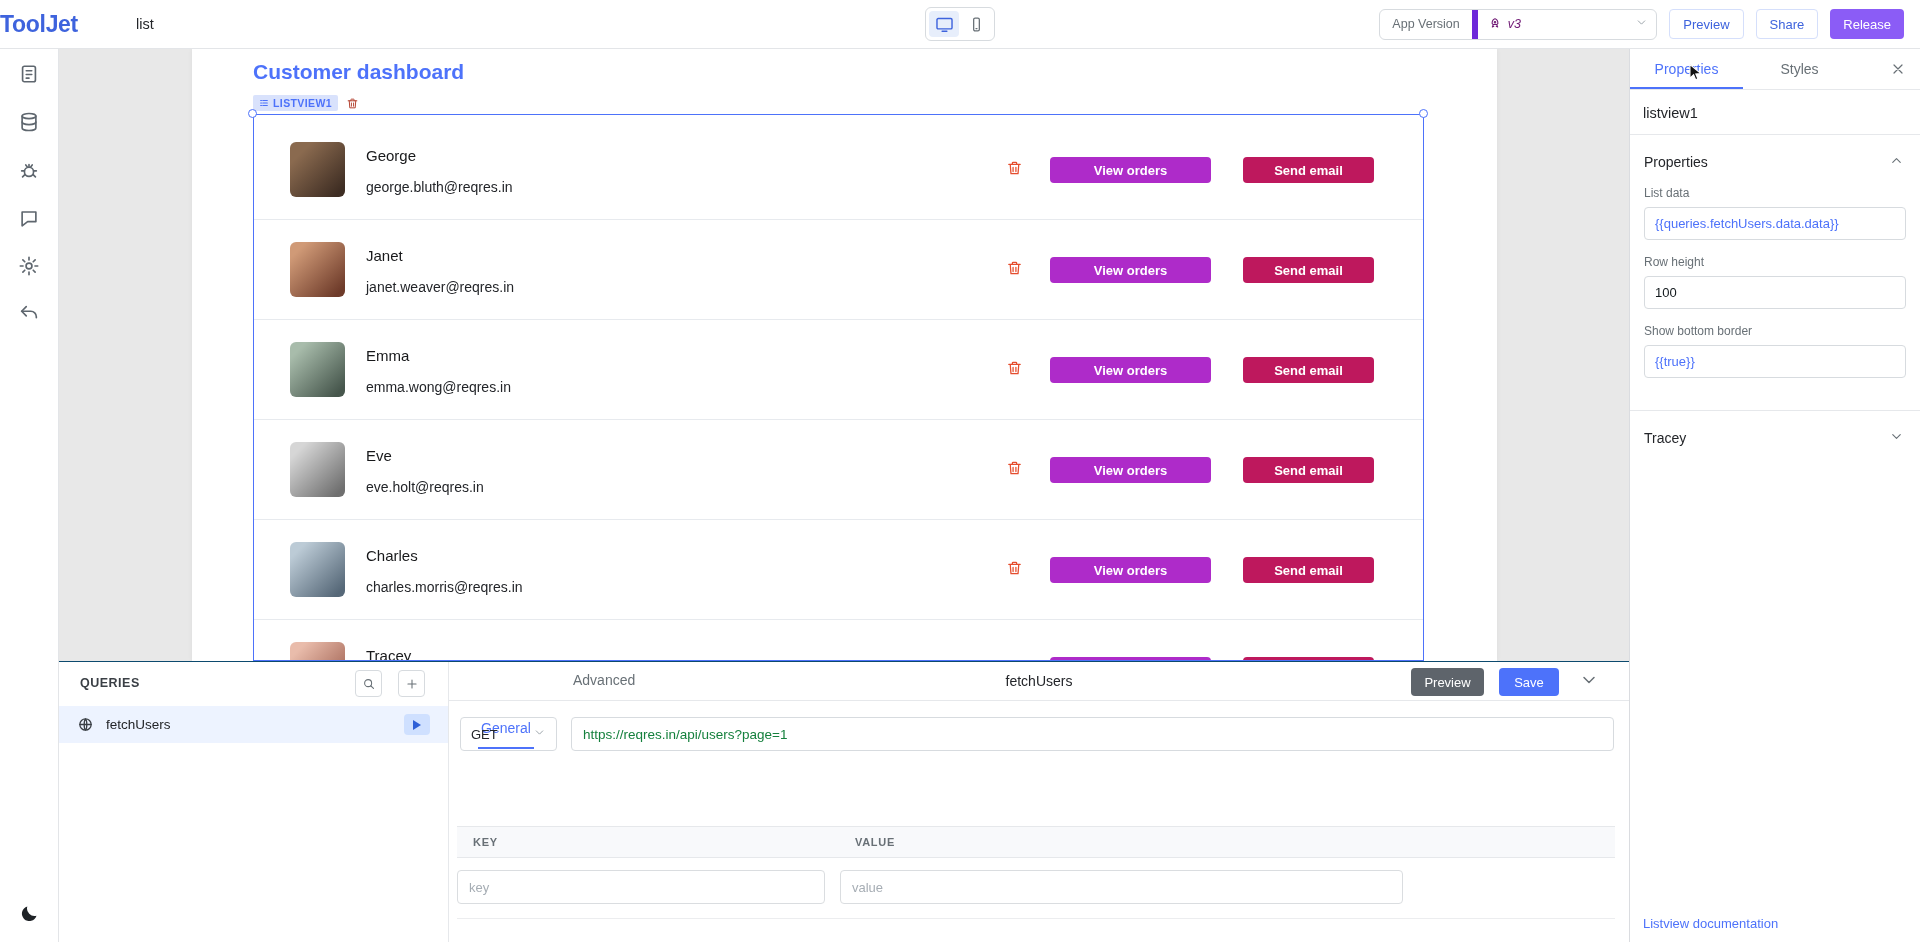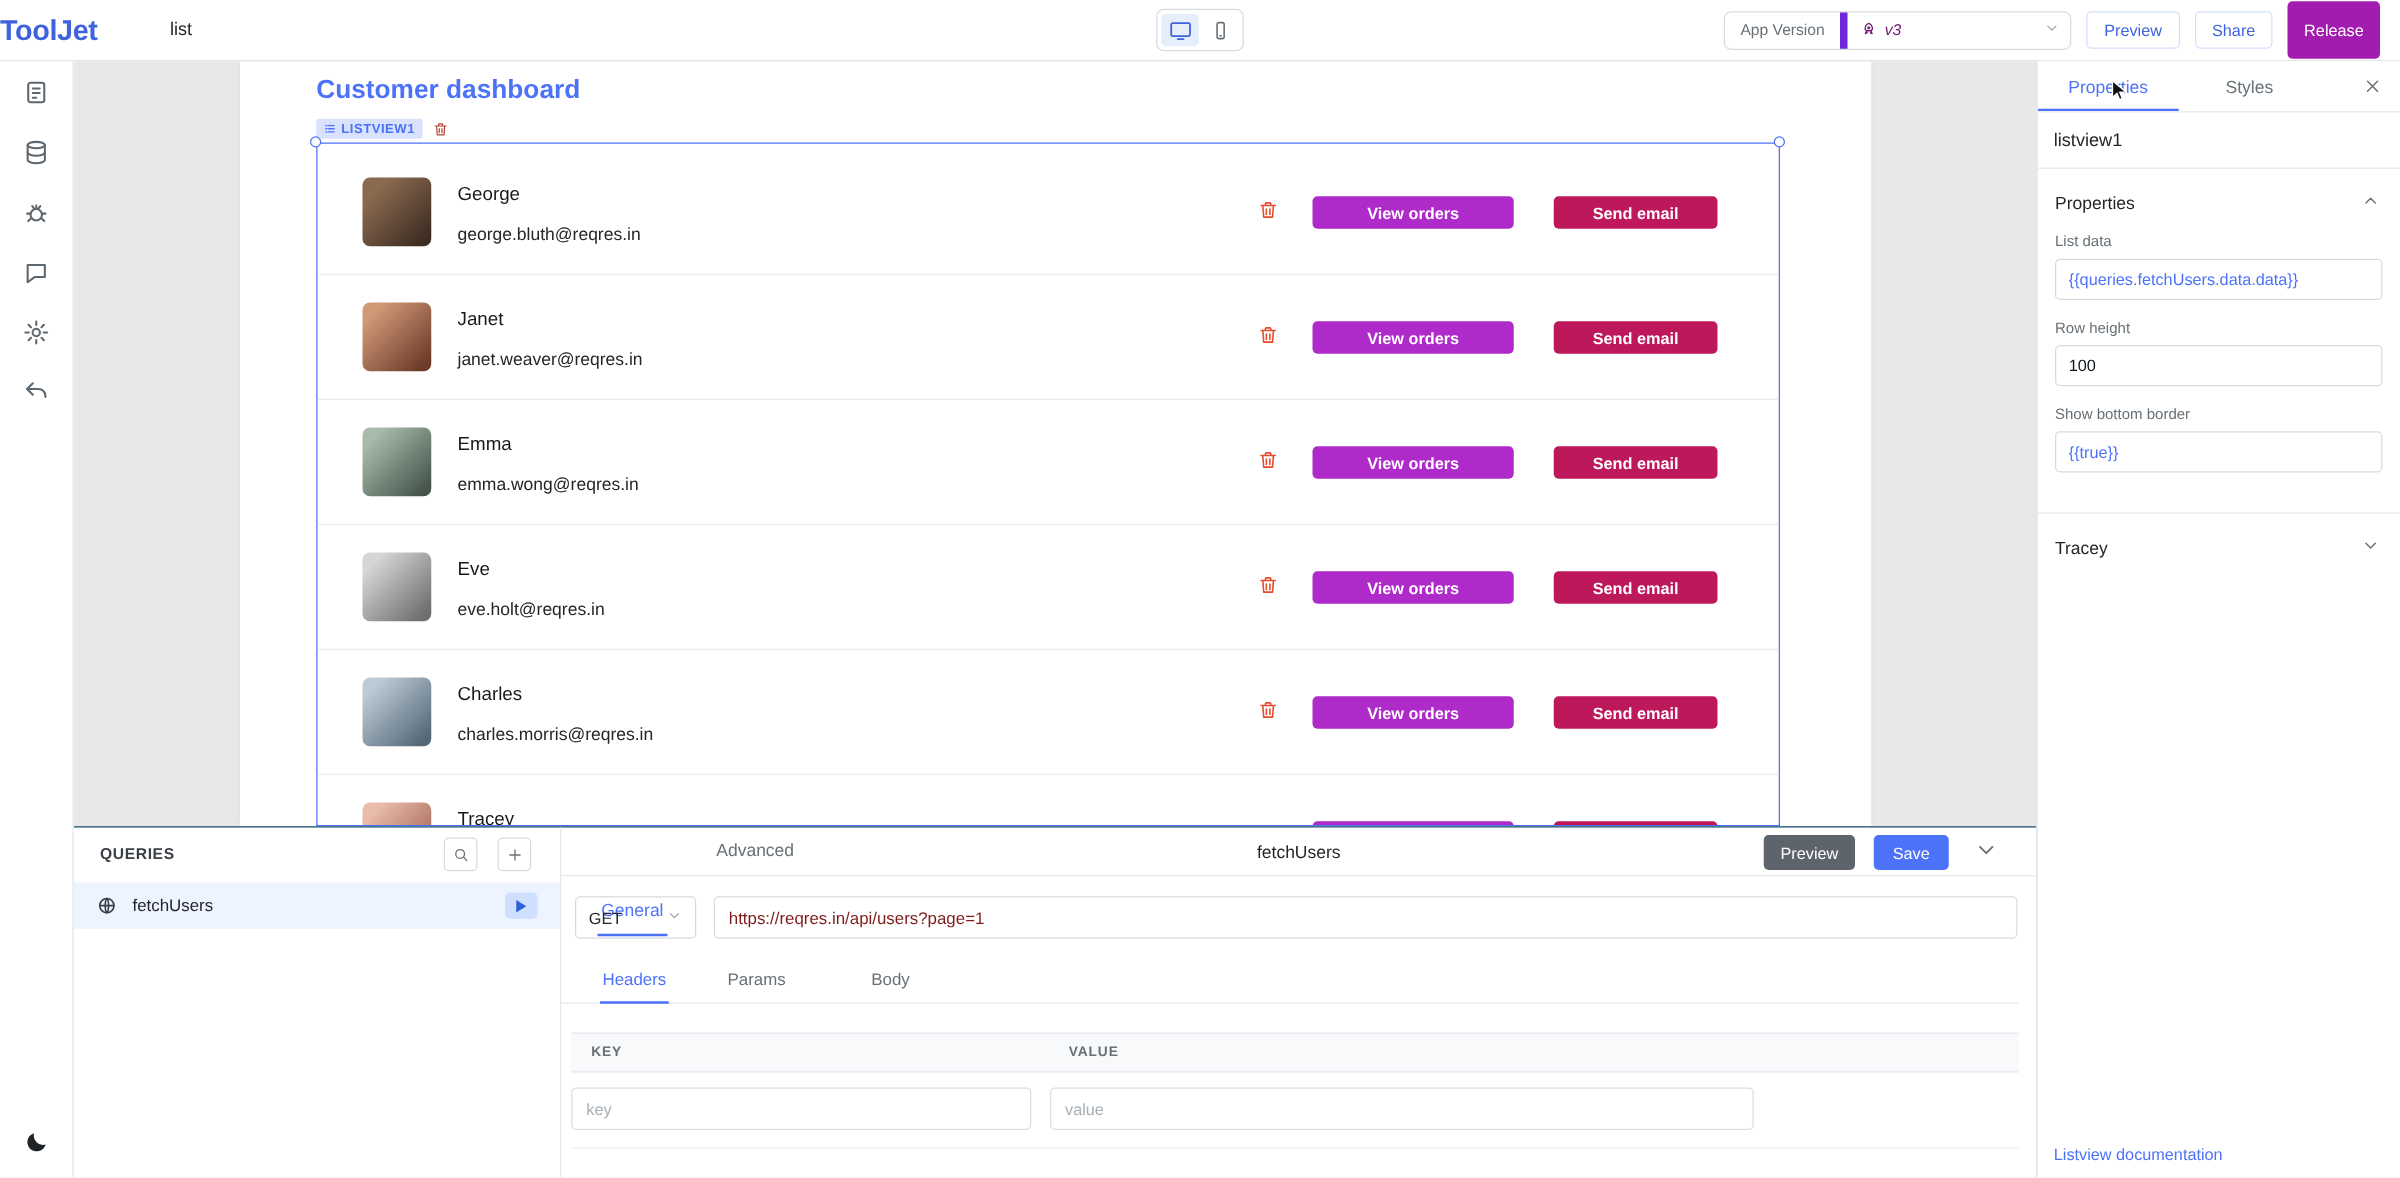--- a/index.html
+++ b/index.html
@@ -25,7 +25,7 @@
   .version-ctl .vc-chev { margin-left:auto; margin-right:8px; color:#9AA2A9; }
   .btn { border:none; border-radius:4px; font-size:13px; cursor:pointer; font-family:inherit; }
   .btn-ghost { background:#fff; color:#3E63DD; border:1px solid #D5DFFB; height:30px; padding:0 13px; }
-  .btn-release { background:#a21caf; color:#fff; height:46px; padding:0 13px; }
+  .btn-release { background:#8b5cf6; color:#fff; height:30px; padding:0 13px; }
 
   
   .leftbar { position:absolute; left:0; top:49px; width:59px; height:893px; background:#fff;

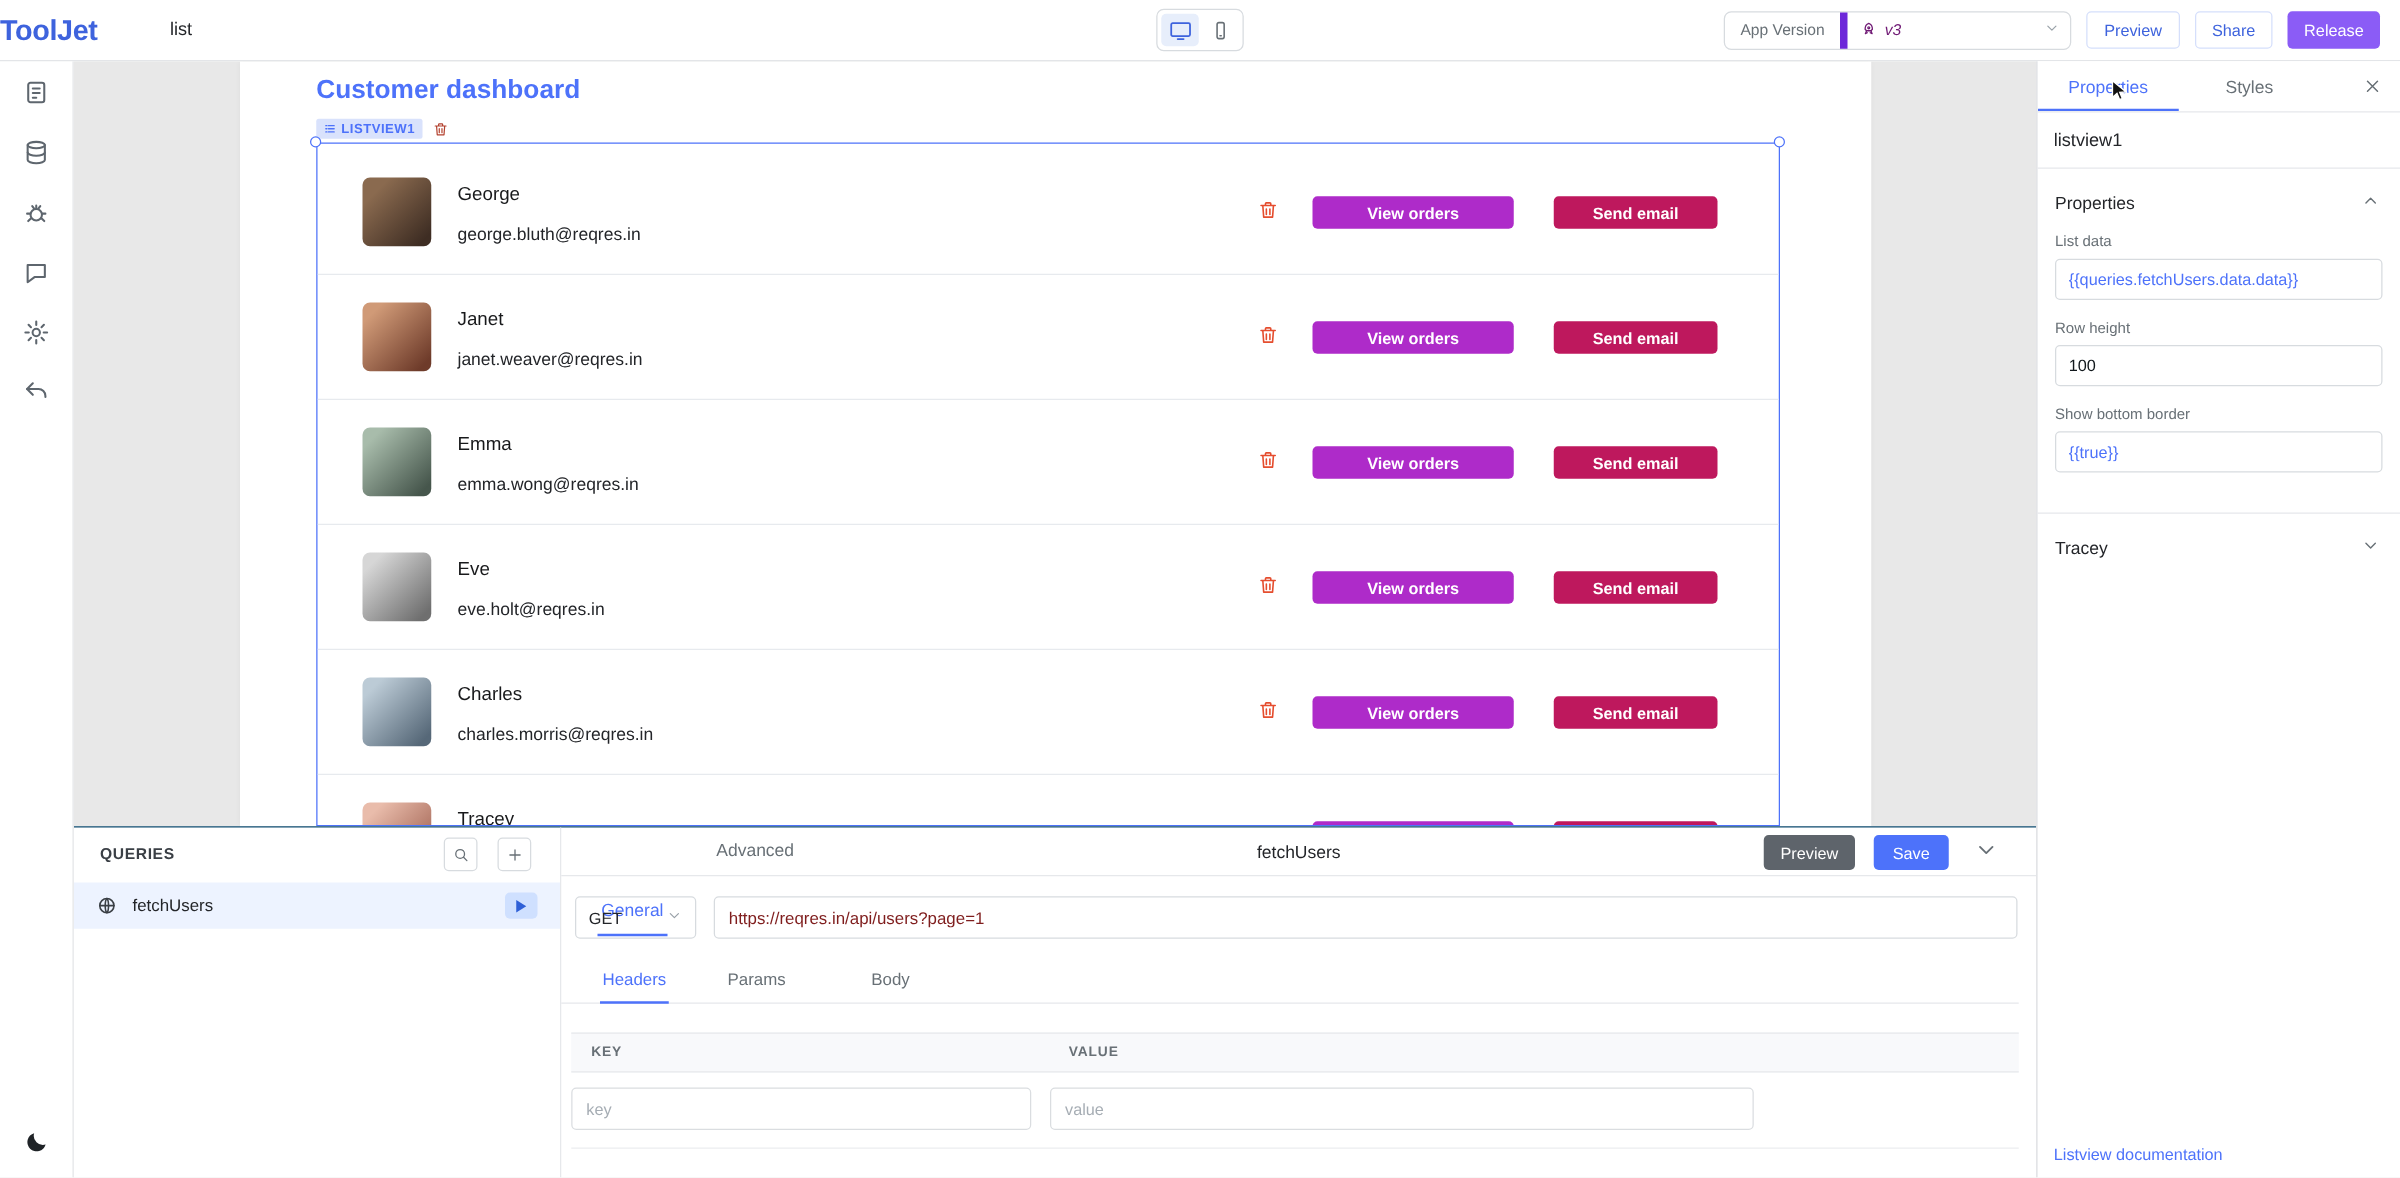--- a/index.html
+++ b/index.html
@@ -87,7 +87,7 @@
                border-radius:4px; display:flex; align-items:center; padding:0 10px; font-size:13px; color:#232529; gap:14px; }
   .qe-method .chev { margin-left:auto; color:#9AA2A9; }
   .qe-url { position:absolute; left:122px; top:55px; width:1043px; height:34px; border:1px solid #D7DBDF;
-            border-radius:4px; padding:0 11px; font-size:13.5px; color:#7f1d1d; font-family:inherit; }
+            border-radius:4px; padding:0 11px; font-size:13.5px; color:#15803d; font-family:inherit; }
   .qe-subtabs { position:absolute; left:0; right:14px; top:105px; height:36px; border-bottom:1px solid #E6E8EB; }
   .qe-subtab { position:absolute; top:0; height:36px; line-height:34px; font-size:13.5px; color:#687076; padding:0 2px; }
   .qe-subtab.active { color:#4D72FA; border-bottom:2px solid #4D72FA; }

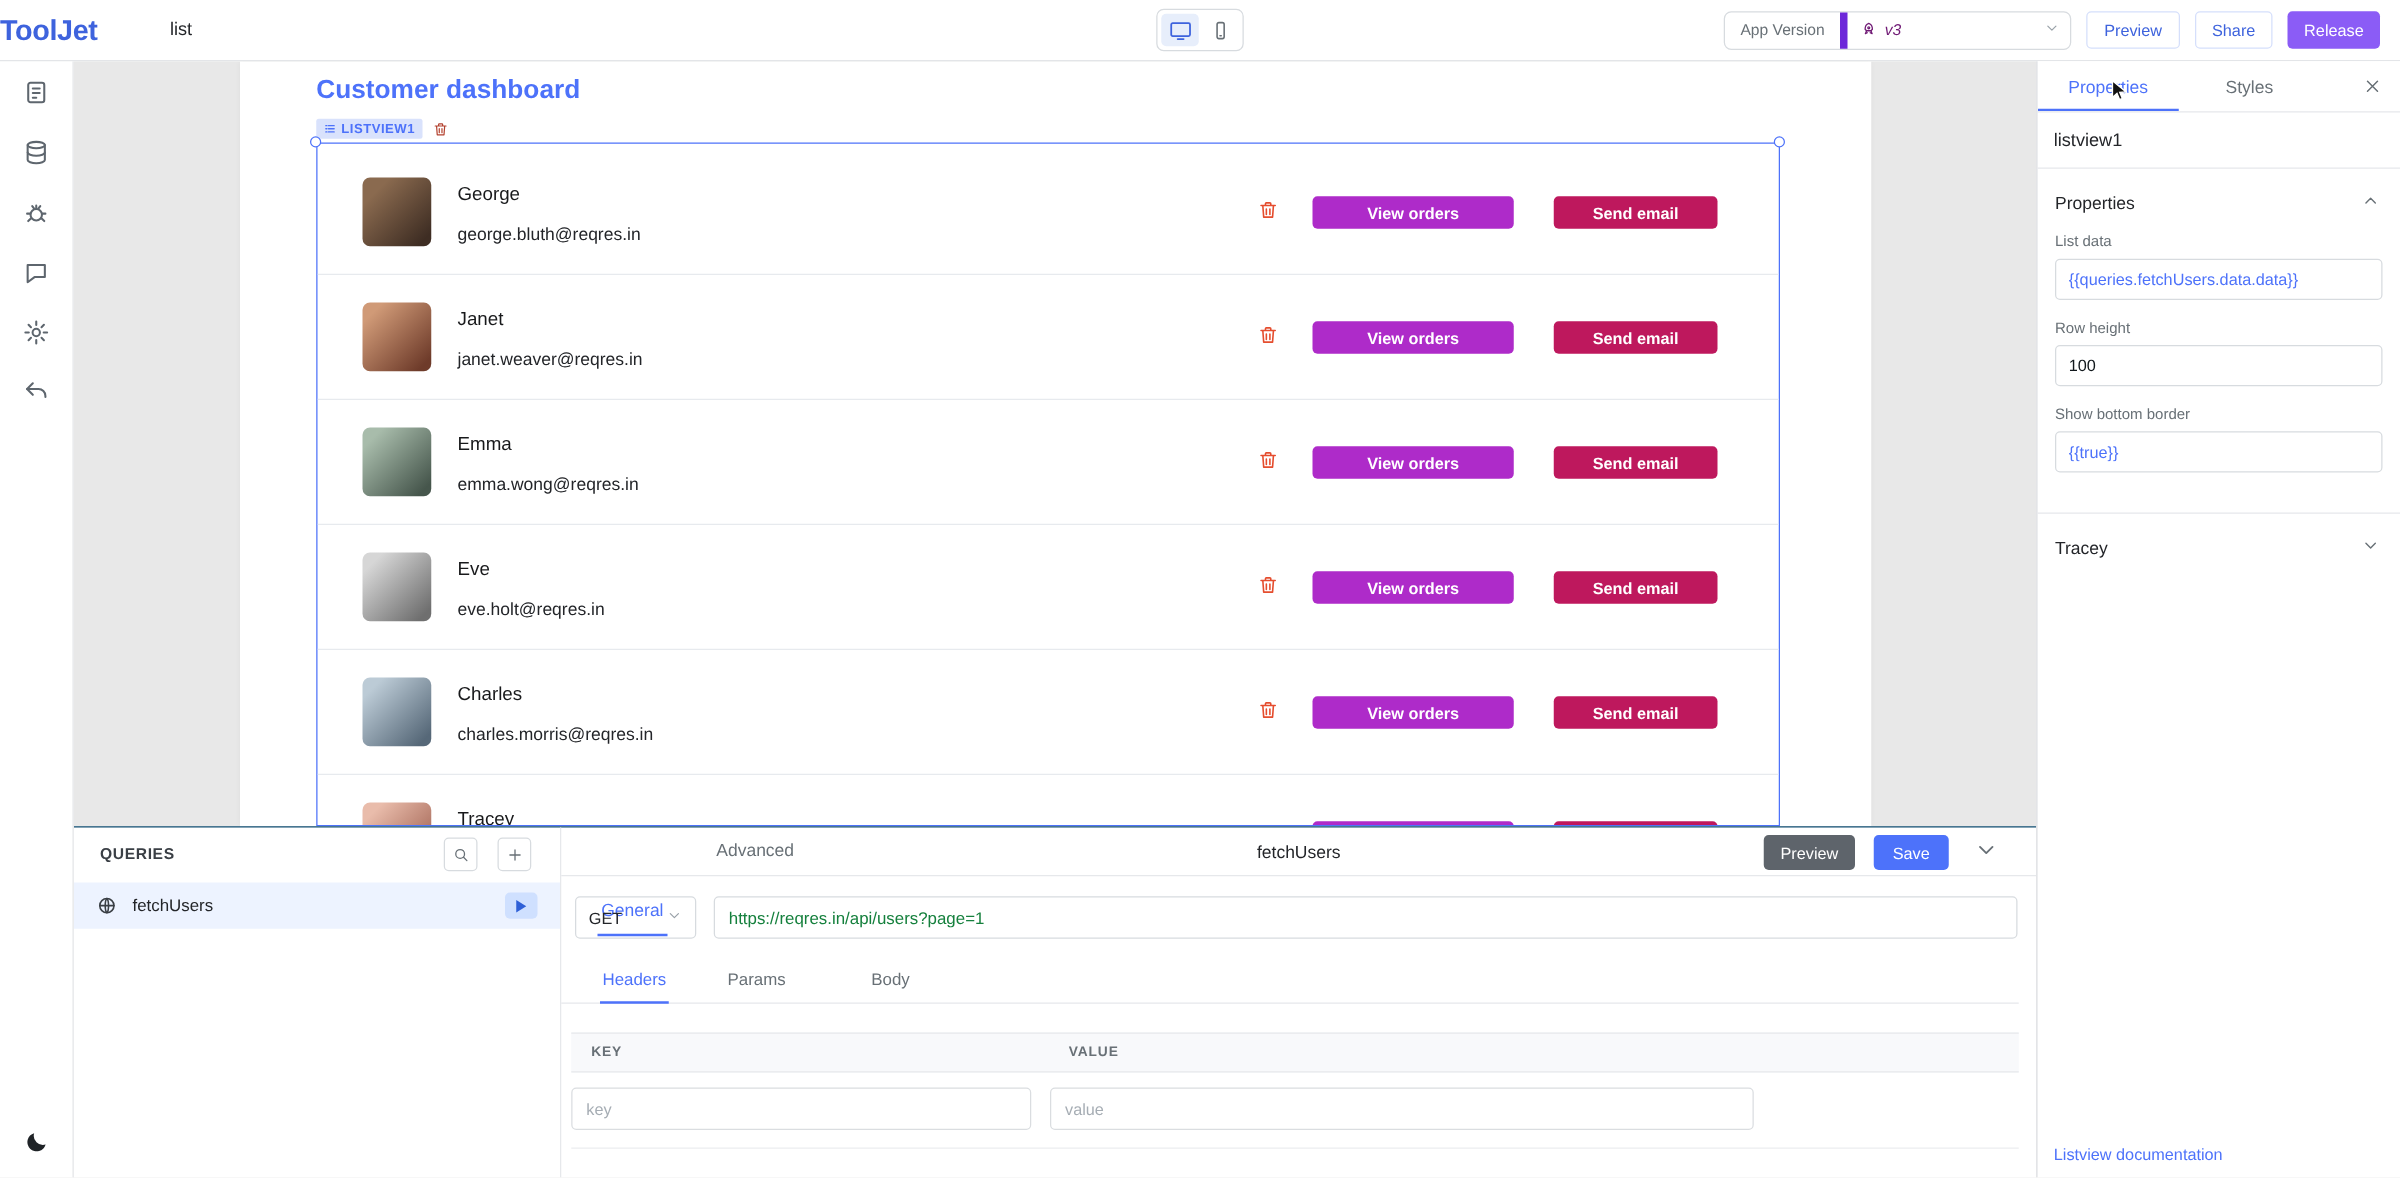--- a/index.html
+++ b/index.html
@@ -353,11 +353,6 @@
     </div>
     <input class="qe-url" value="https://reqres.in/api/users?page=1" style="">
 
-    <div class="qe-subtabs">
-      <span class="qe-subtab active" style="left:31px;">Headers</span>
-      <span class="qe-subtab" style="left:131px;">Params</span>
-      <span class="qe-subtab" style="left:246px;">Body</span>
-    </div>
 
     <div class="qe-thead">
       <span class="qe-th" style="left:16px;">KEY</span>

